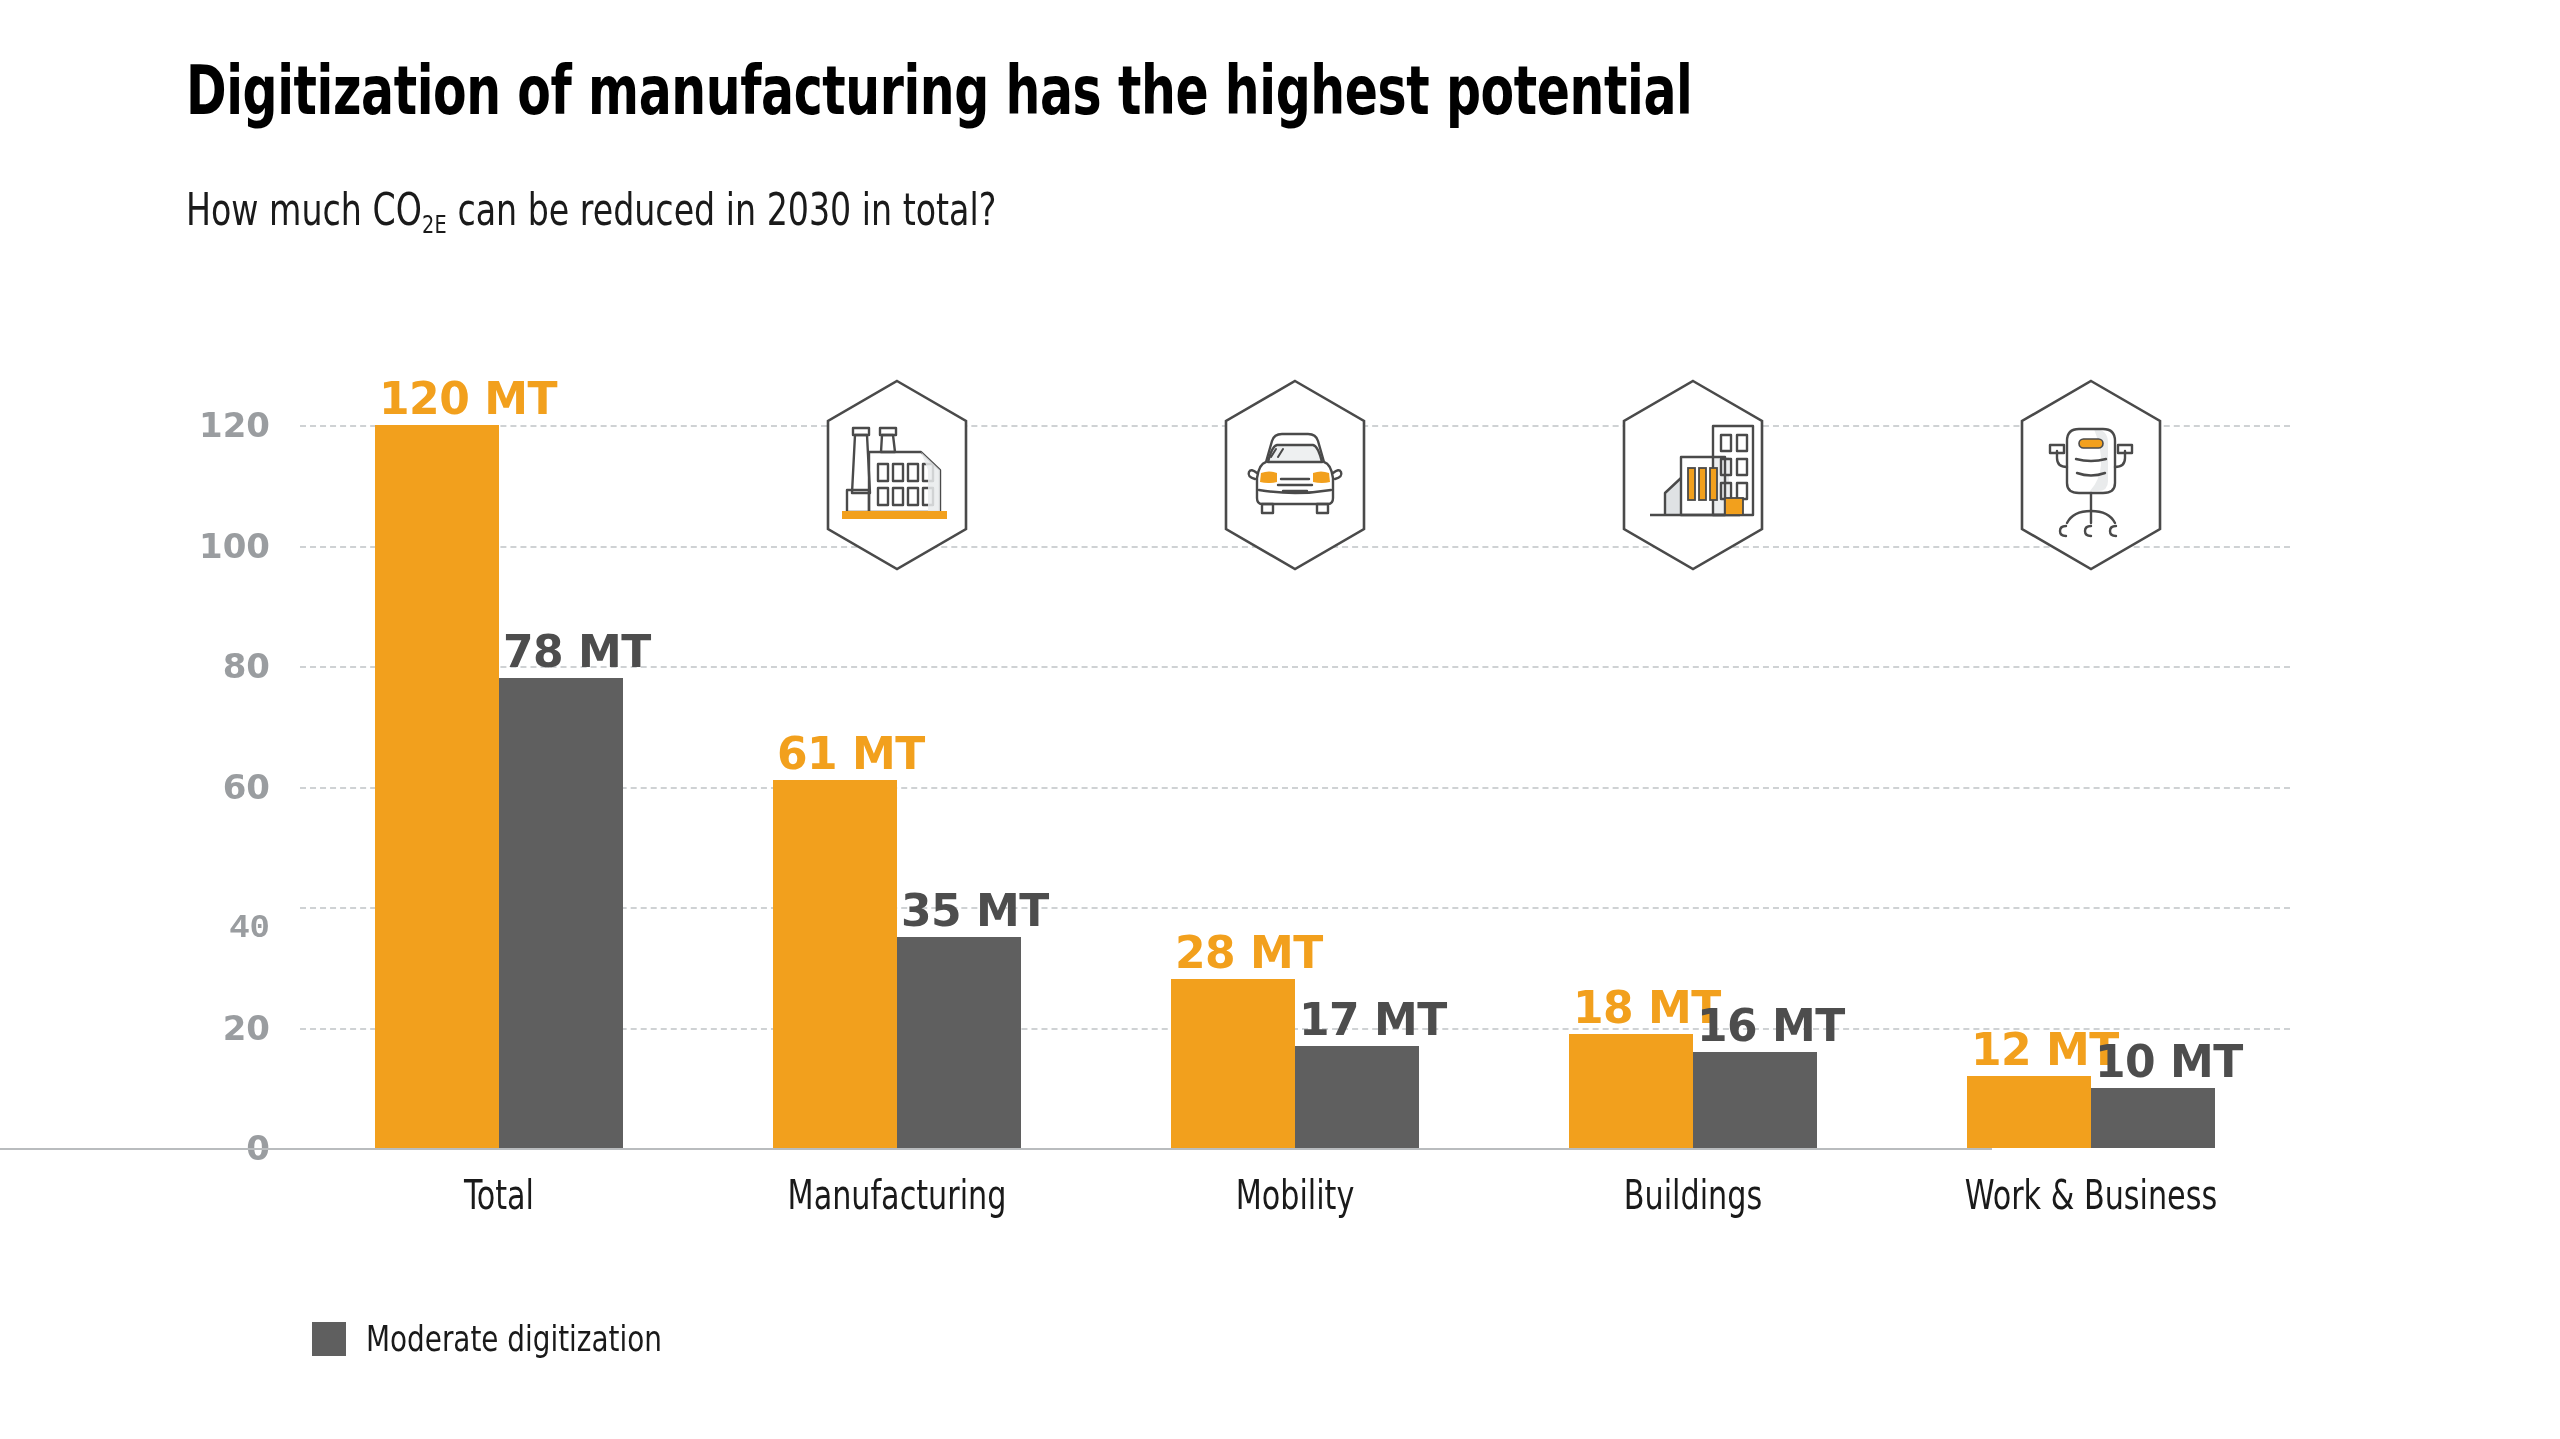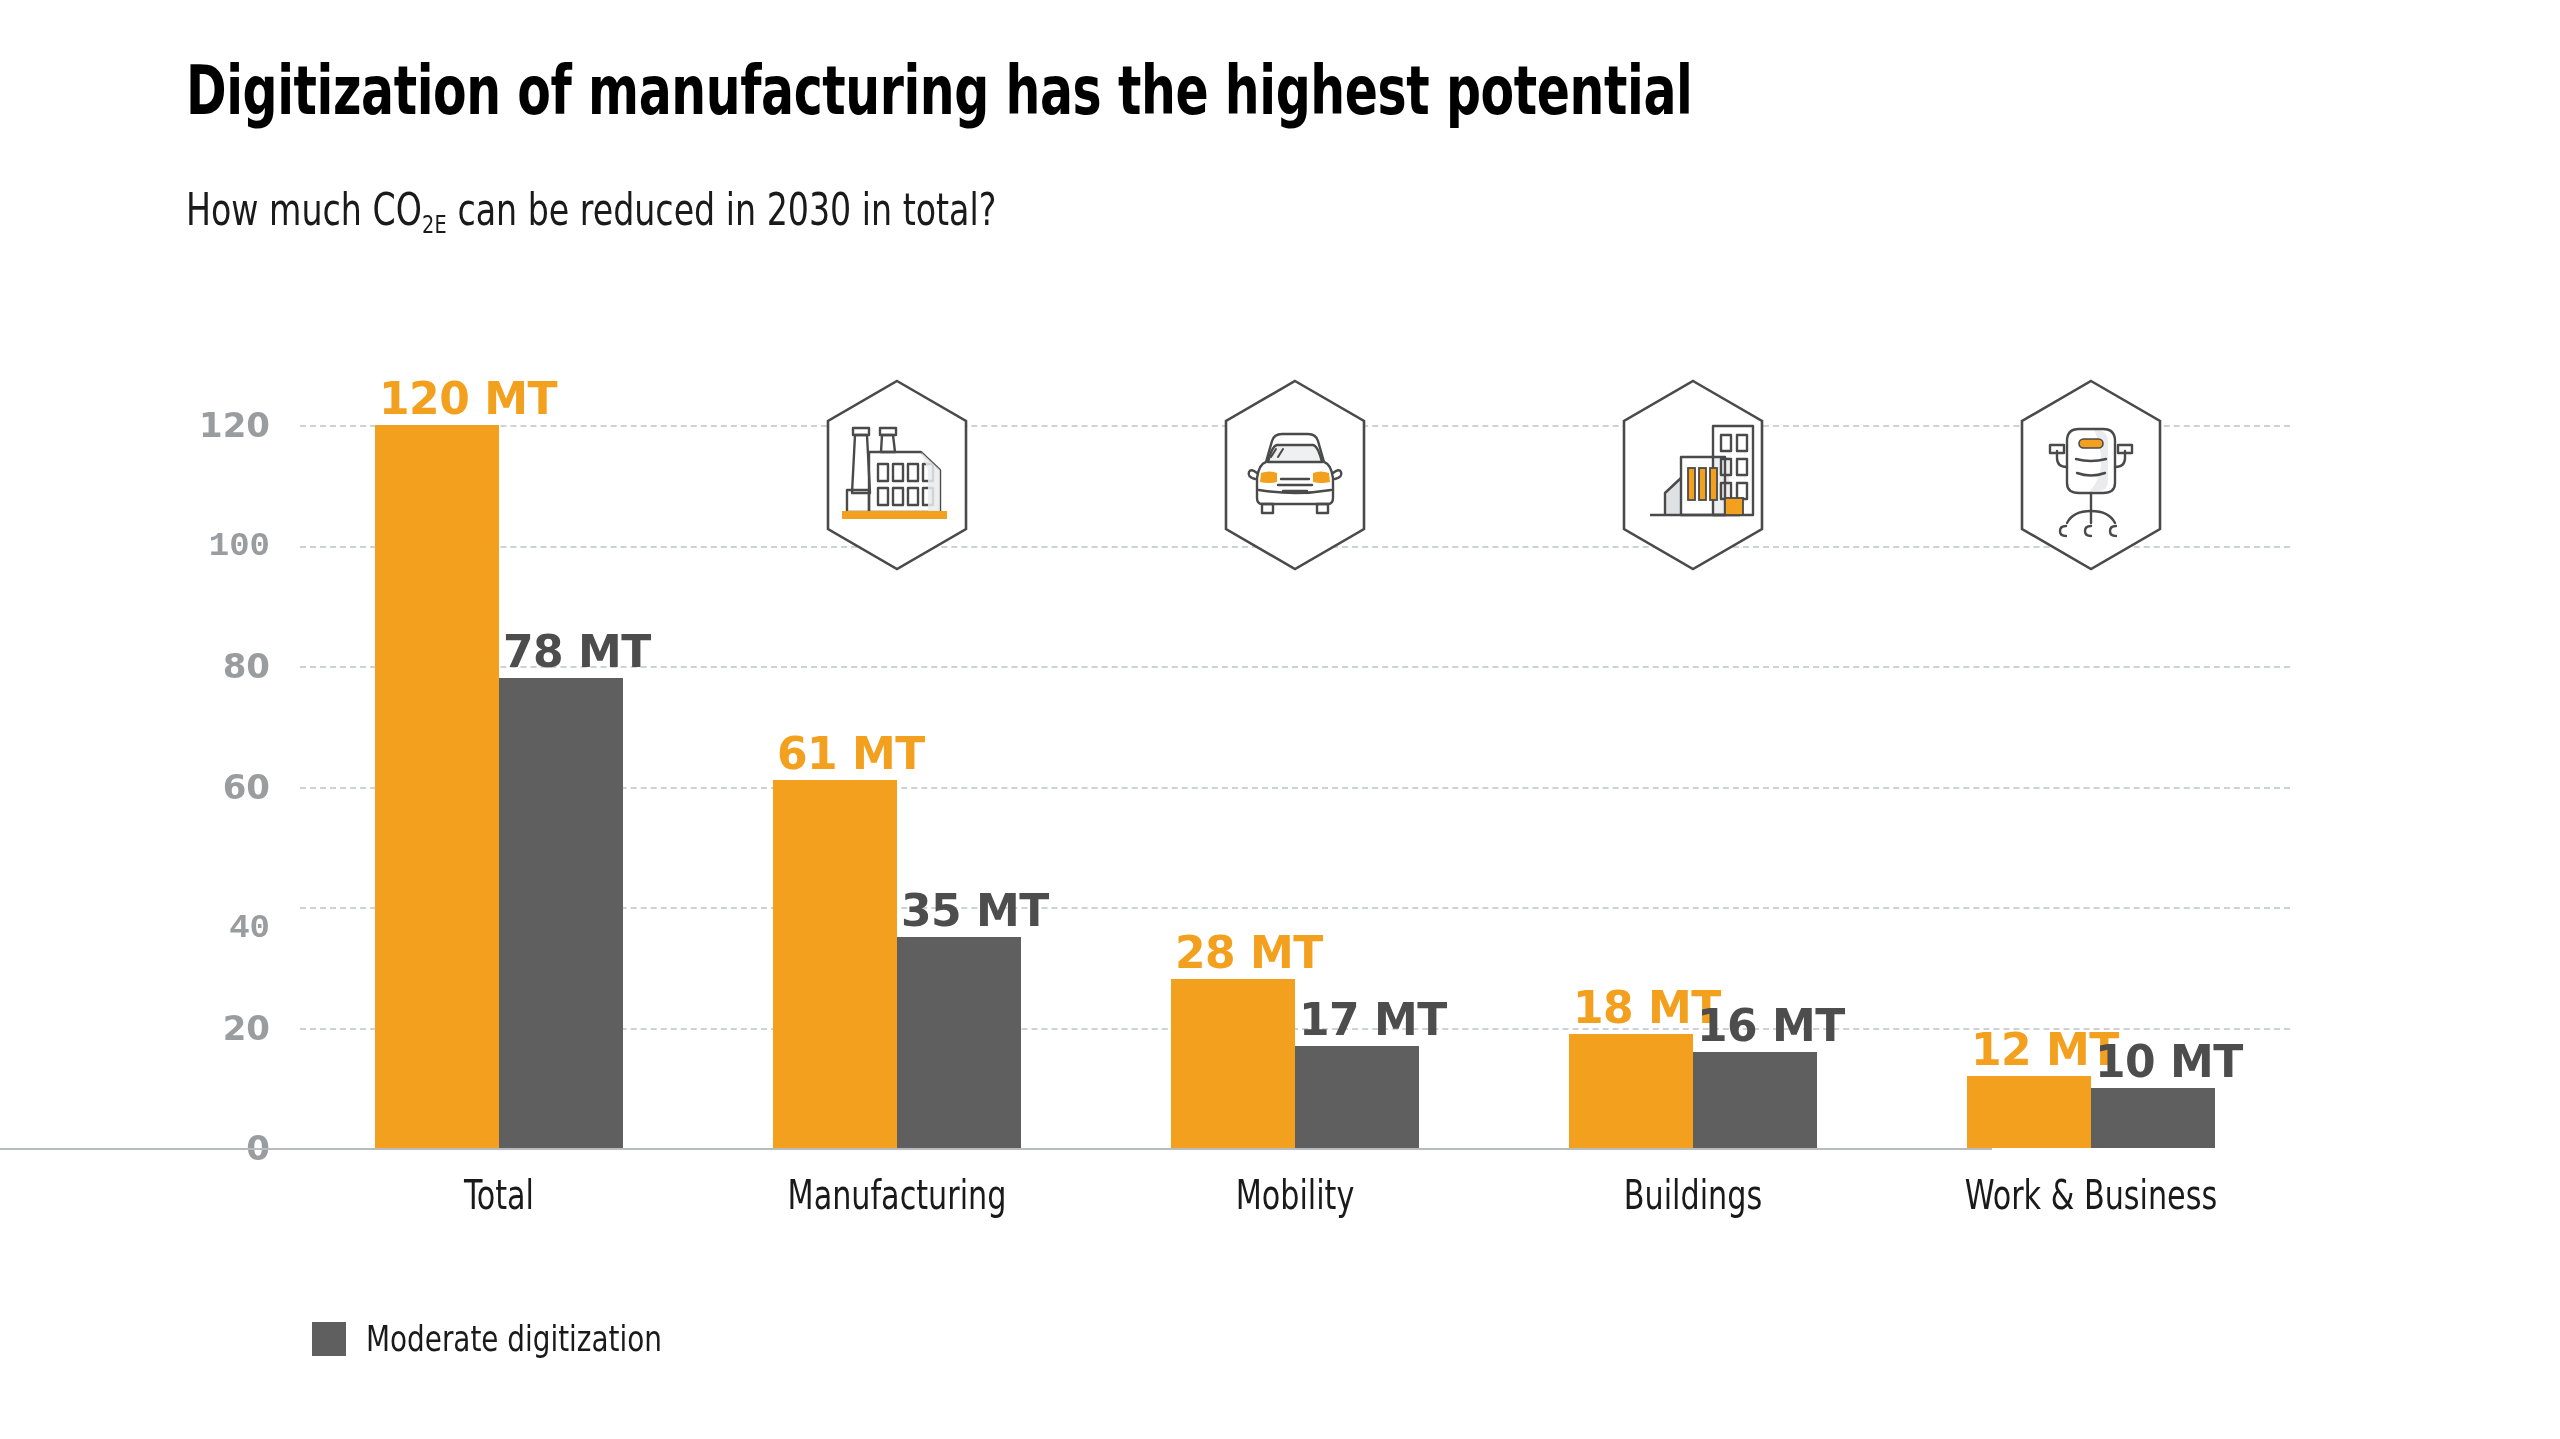--- a/index.html
+++ b/index.html
@@ -181,7 +181,7 @@
       <div class="ytick" style="top: 503px; font-family: Liberation Mono, monospace;">40</div>
       <div class="ytick" style="top: 361.5px;">60</div>
       <div class="ytick" style="top: 241px;">80</div>
-      <div class="ytick" style="top: 120.5px; font-family: Liberation Mono, monospace;">100</div>
+      <div class="ytick" style="top: 120.5px;">100</div>
       <div class="ytick" style="top: 0px;">120</div>
     </div>
 

